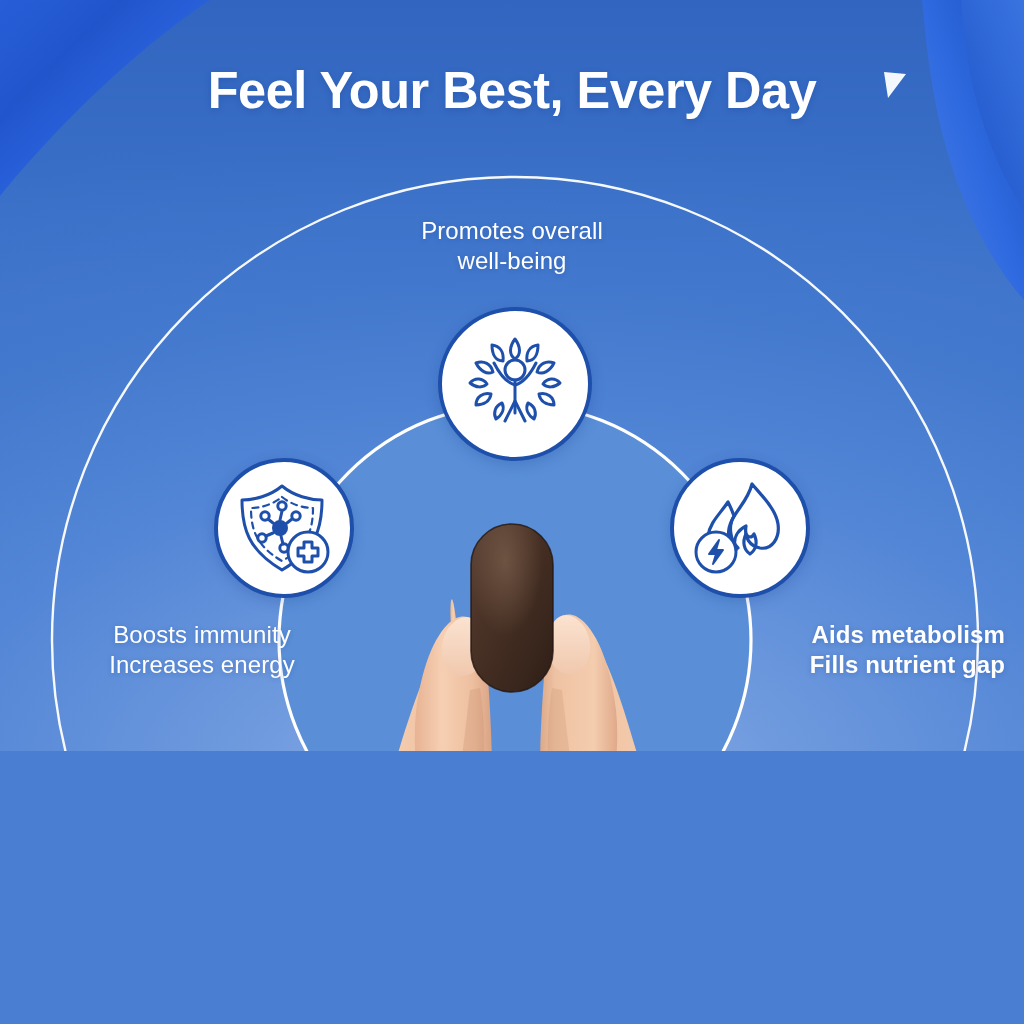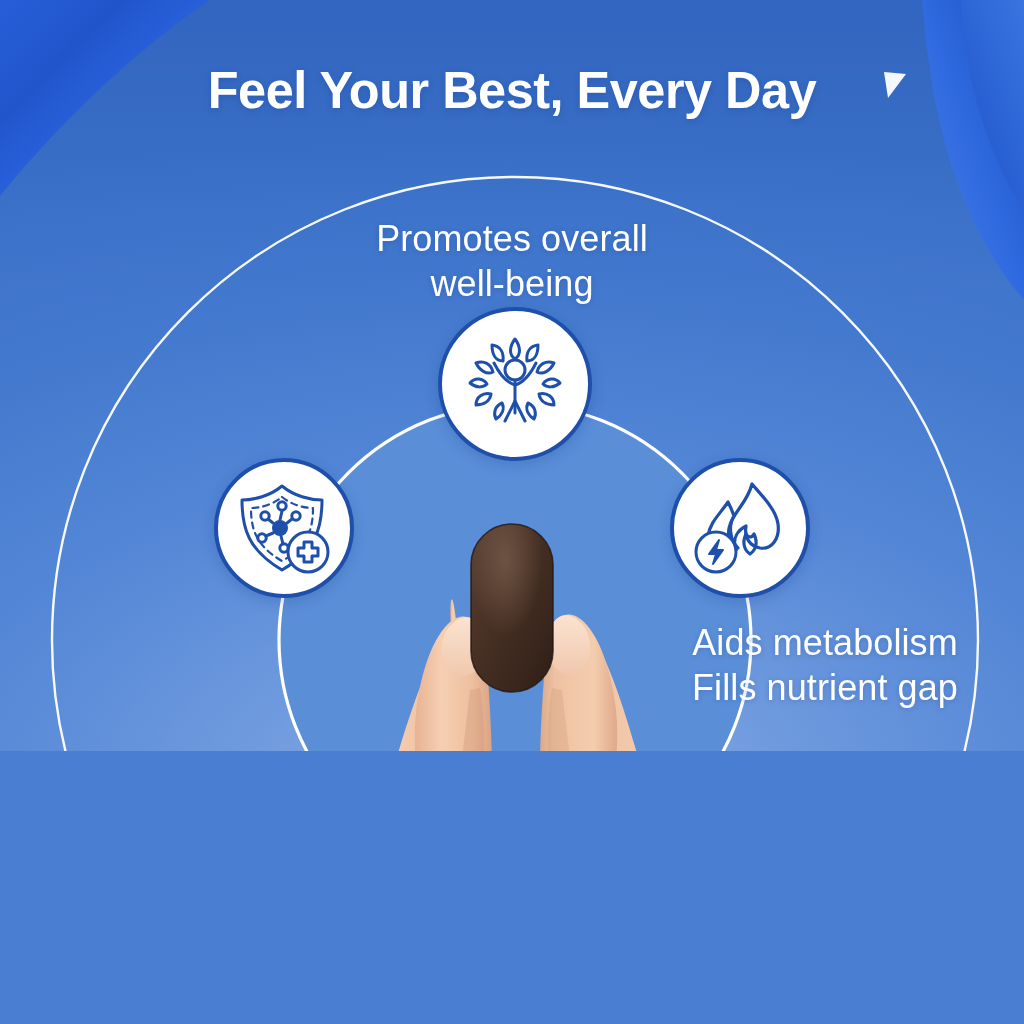--- a/index.html
+++ b/index.html
@@ -46,7 +46,7 @@
   .blabel{
     position:absolute;
     color:#fff;
-    font-size:36px;
+    font-size:24px;
     line-height:1.26;
     font-weight:500;
     letter-spacing:.1px;

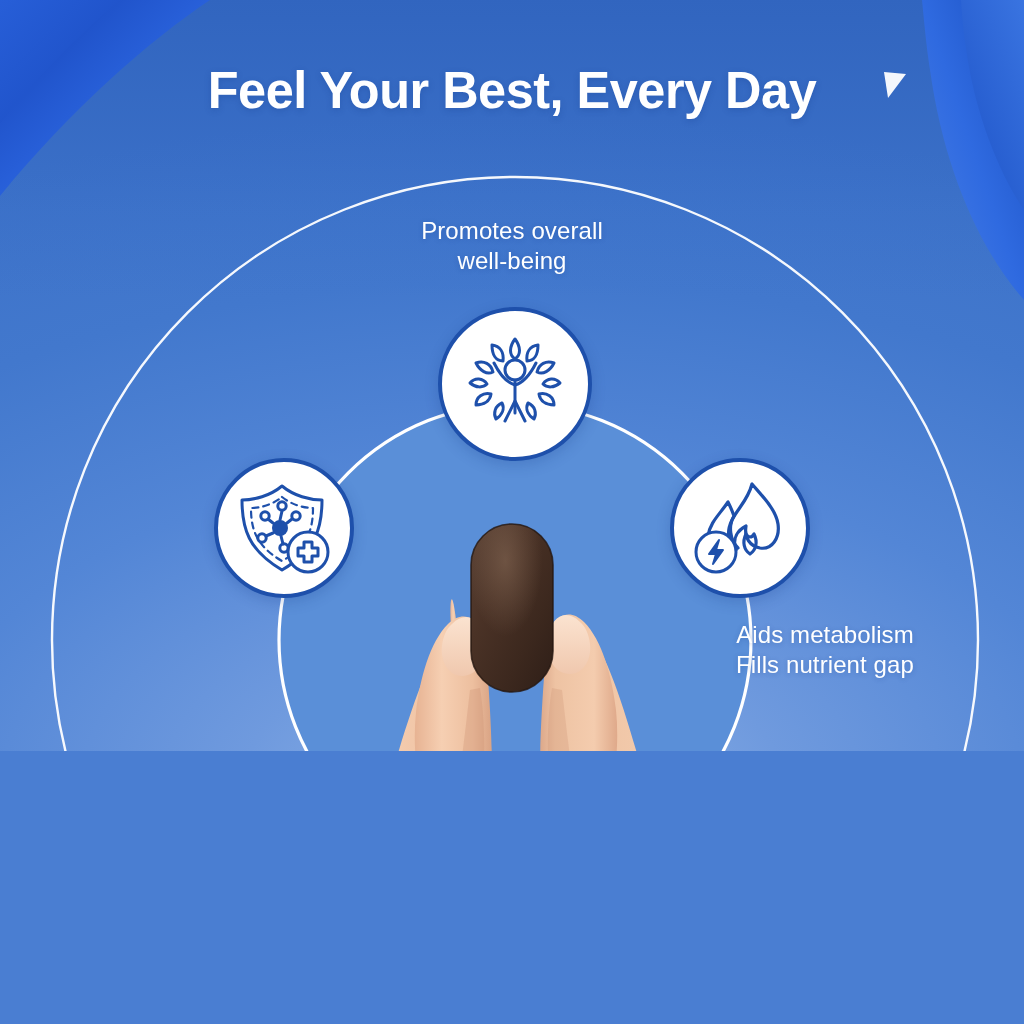--- a/index.html
+++ b/index.html
@@ -296,6 +296,8 @@
 
   <div class="blabel top">Promotes overall
 well-being</div>
+  <div class="blabel left">Boosts immunity
+Increases energy</div>
   <div class="blabel right">Aids metabolism
 Fills nutrient gap</div>
 

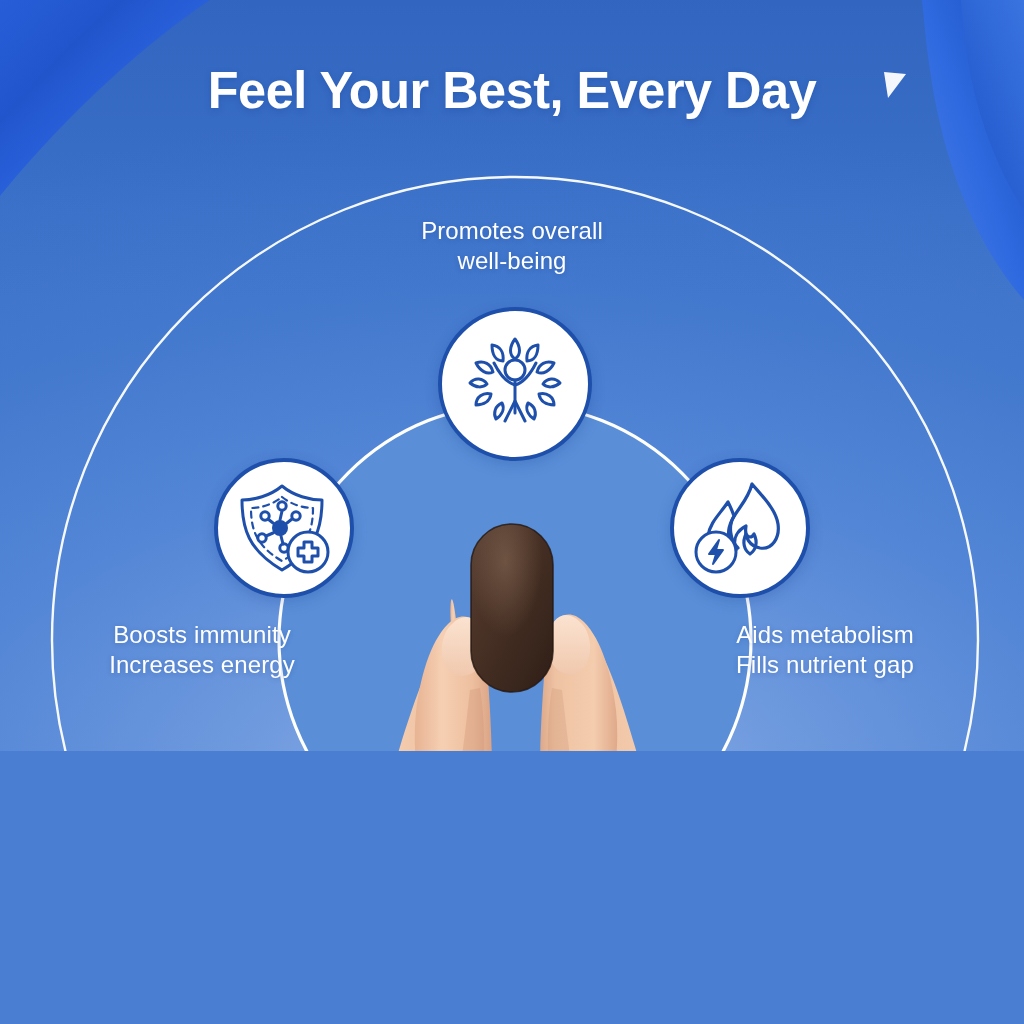--- a/index.html
+++ b/index.html
@@ -55,7 +55,7 @@
   }
   .blabel.top{ left:272px; top:216px; width:480px; text-align:center; }
   .blabel.left{ left:22px; top:620px; width:360px; text-align:center; }
-  .blabel.right{ left:645px; top:620px; width:360px; text-align:center; }
+  .blabel.right{ left:645px; top:620px; width:360px; text-align:right;font-weight:bold; }
 
   
   .bubble{

